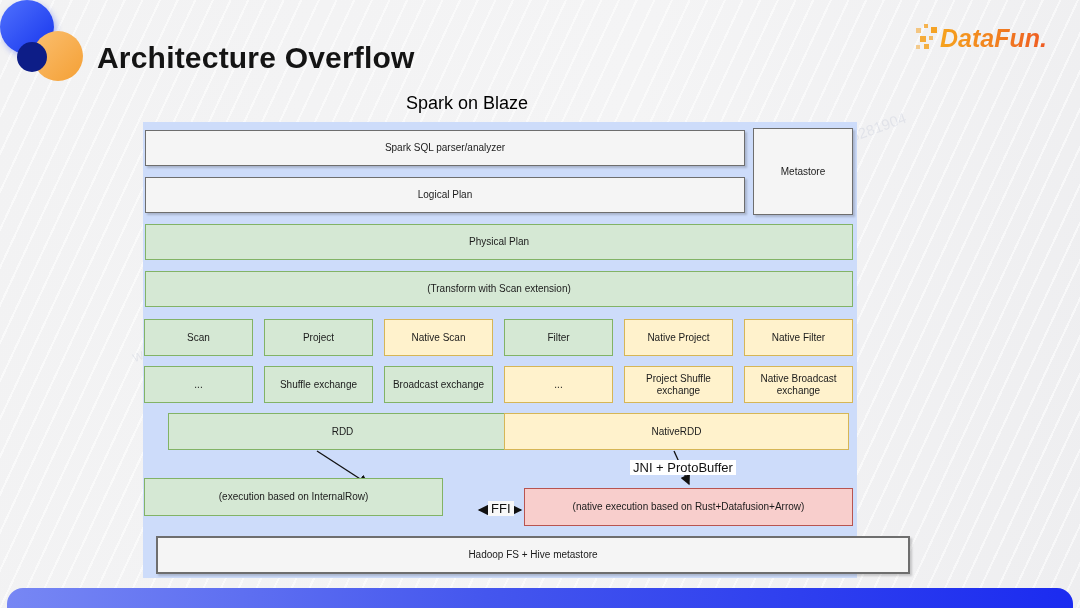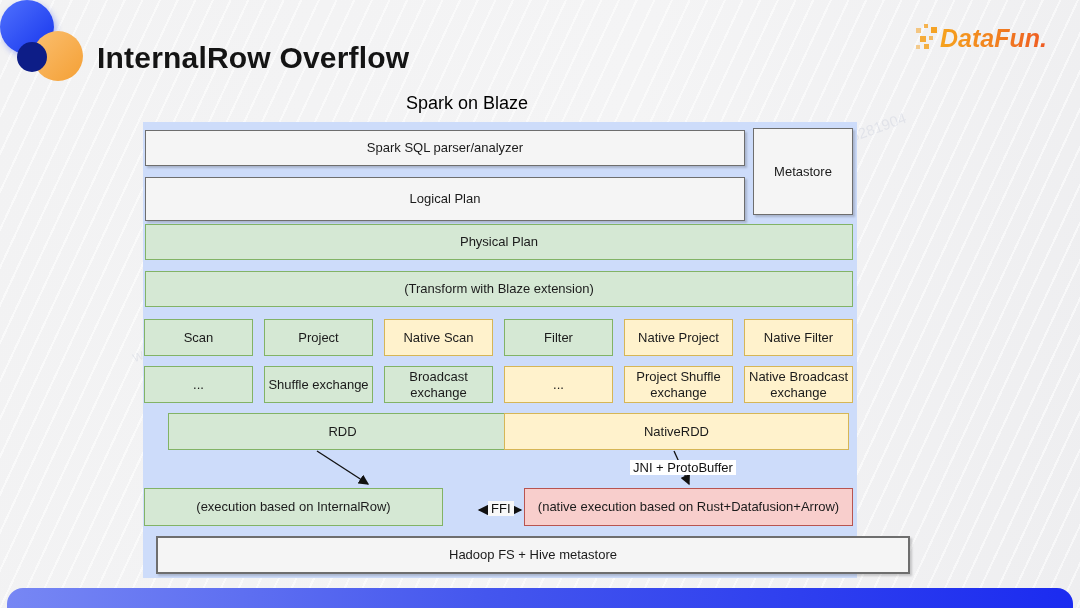--- a/index.html
+++ b/index.html
@@ -87,7 +87,7 @@
   <span class="logo-circle logo-orange"></span>
   <span class="logo-circle logo-navy"></span>
 
-  <h1 class="page-title">InternalRow Overflow</h1>
+  <h1 class="page-title">Architecture Overflow</h1>
 
   <div class="brand">
     <span class="brand-squares">

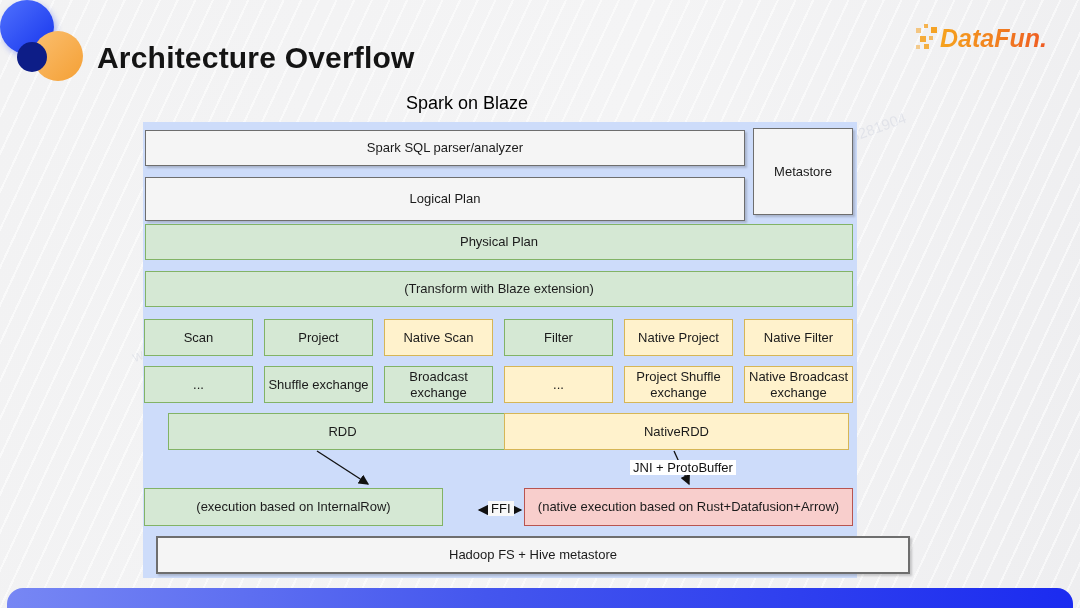--- a/index.html
+++ b/index.html
@@ -39,7 +39,7 @@
            background:#cddcfa; }
 
   .bx { position:absolute; display:flex; align-items:center; justify-content:center;
-        text-align:center; font-size:13px; color:#1b1b1b; line-height:1.18; }
+        text-align:center; font-size:10px; color:#1b1b1b; line-height:1.18; }
   .gray   { background:#f5f5f5; border:1px solid #6e6e6e; box-shadow:1.5px 1.5px 2px rgba(0,0,0,.18); }
   .green  { background:#d5e8d4; border:1px solid #82b366; }
   .yellow { background:#fff2cc; border:1px solid #d6b656; }

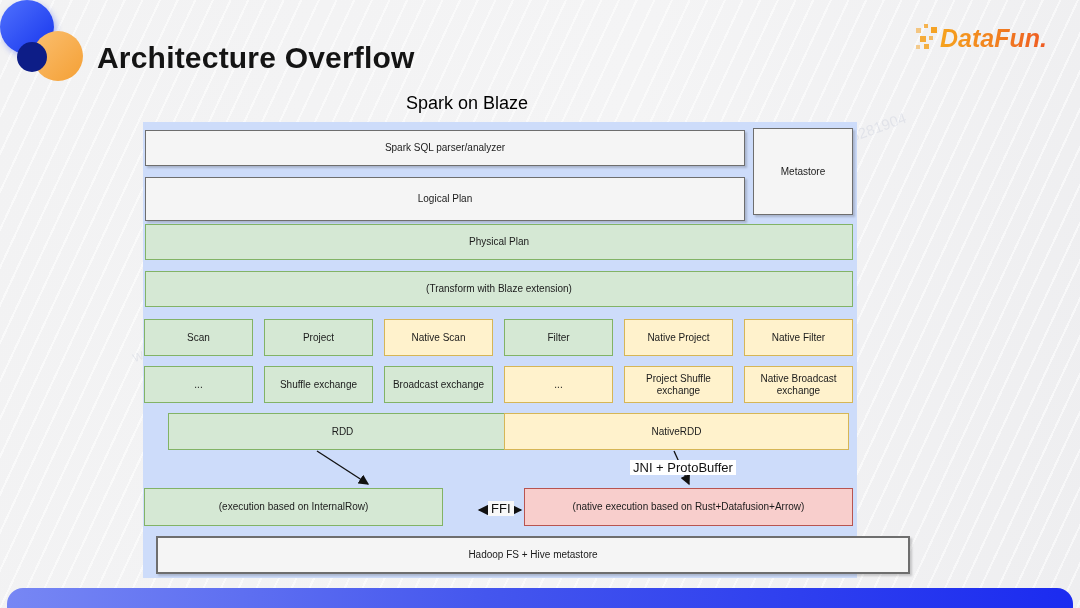--- a/index.html
+++ b/index.html
@@ -47,7 +47,7 @@
 
   .b-sparksql  { left:2px;   top:8px;   width:600px; height:36px; }
   .b-metastore { left:610px; top:6px;   width:100px; height:87px; }
-  .b-logical   { left:2px;   top:55px;  width:600px; height:44px; }
+  .b-logical   { left:2px;   top:55px;  width:600px; height:36px; }
   .b-physical  { left:2px;   top:102px; width:708px; height:36px; }
   .b-transform { left:2px;   top:149px; width:708px; height:36px; }
 

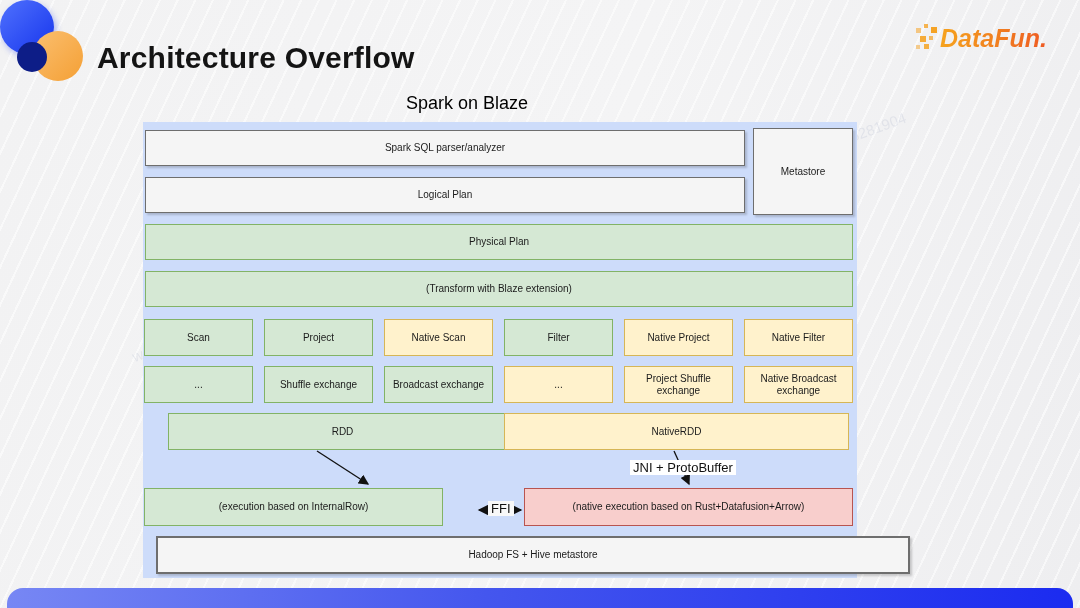--- a/index.html
+++ b/index.html
@@ -117,7 +117,7 @@
     <div class="bx gray b-metastore">Metastore</div>
     <div class="bx gray b-logical">Logical Plan</div>
     <div class="bx green b-physical">Physical Plan</div>
-    <div class="bx green b-transform">(Transform with Blaze extension)</div>
+    <div class="bx green b-transform">(Transform with Scan extension)</div>
 
     <div class="op-grid">
       <div class="bx green">Scan</div>

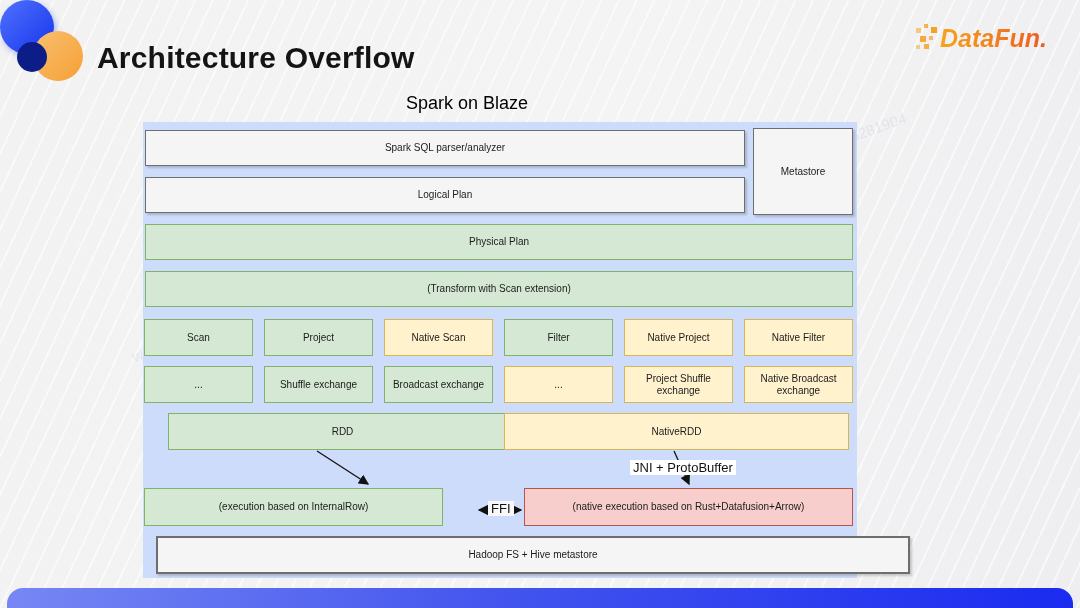--- a/index.html
+++ b/index.html
@@ -58,7 +58,7 @@
 
   .b-rdd        { left:1px;   top:291px; width:349px; height:37px;margin-left:24px; }
   .b-nativerdd  { left:361px; top:291px; width:345px; height:37px; }
-  .b-exec       { left:1px;   top:366px; width:299px; height:38px; }
+  .b-exec       { left:1px;   top:356px; width:299px; height:38px; }
   .b-nexec      { left:381px; top:366px; width:329px; height:38px; }
   .b-hadoop     { left:13px;   top:414px; width:754px; height:38px; border-width:2px; }
 

